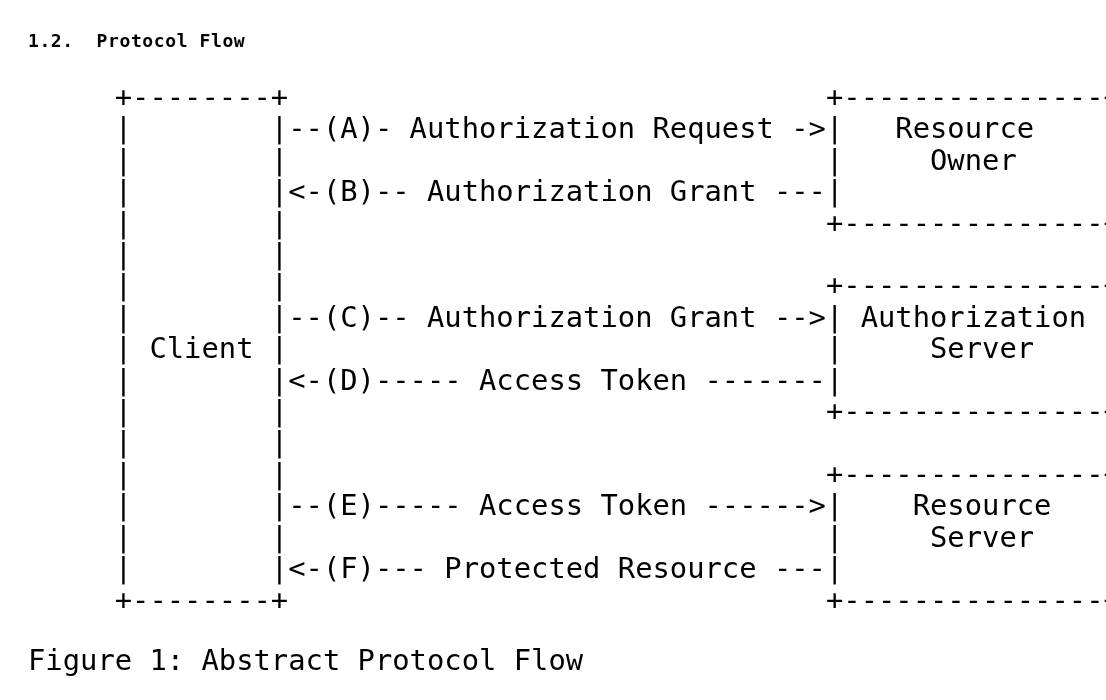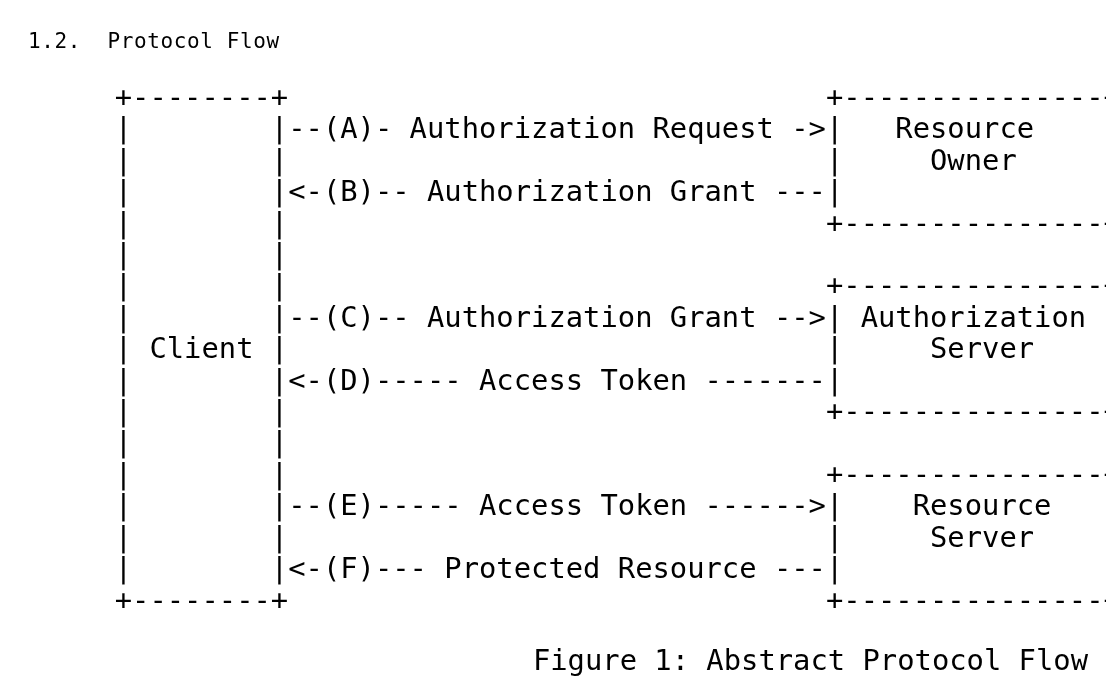--- a/index.html
+++ b/index.html
@@ -31,8 +31,8 @@
     left: 28px;
     top: 27px;
     font-family: "DejaVu Sans Mono", "Liberation Mono", monospace;
-    font-size: 21px;
-    font-weight: normal;
+    font-size: 18px;
+    font-weight: bold;
     letter-spacing: 0.6px;
     white-space: pre;
     line-height: 28px;

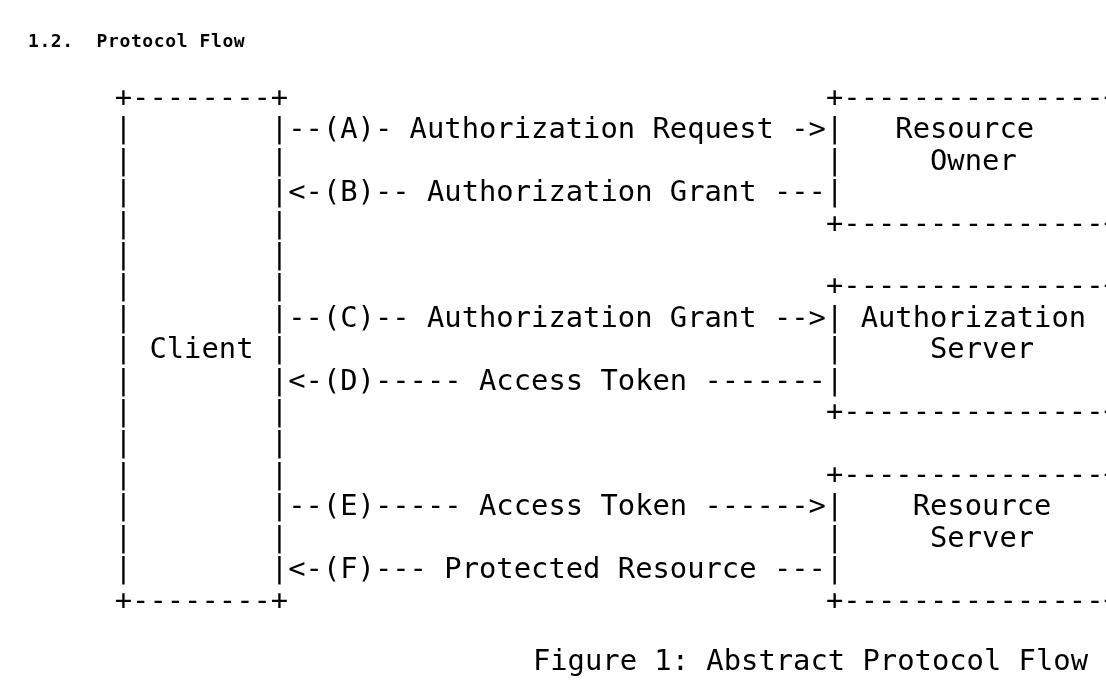--- a/index.html
+++ b/index.html
@@ -65,7 +65,7 @@
     left: 28px;
     top: 645px;
     width: 1060px;
-    text-align: right;
+    text-align: left;
     font-family: "DejaVu Sans Mono", "Liberation Mono", monospace;
     font-size: 20.6px;
     line-height: 31.4px;

